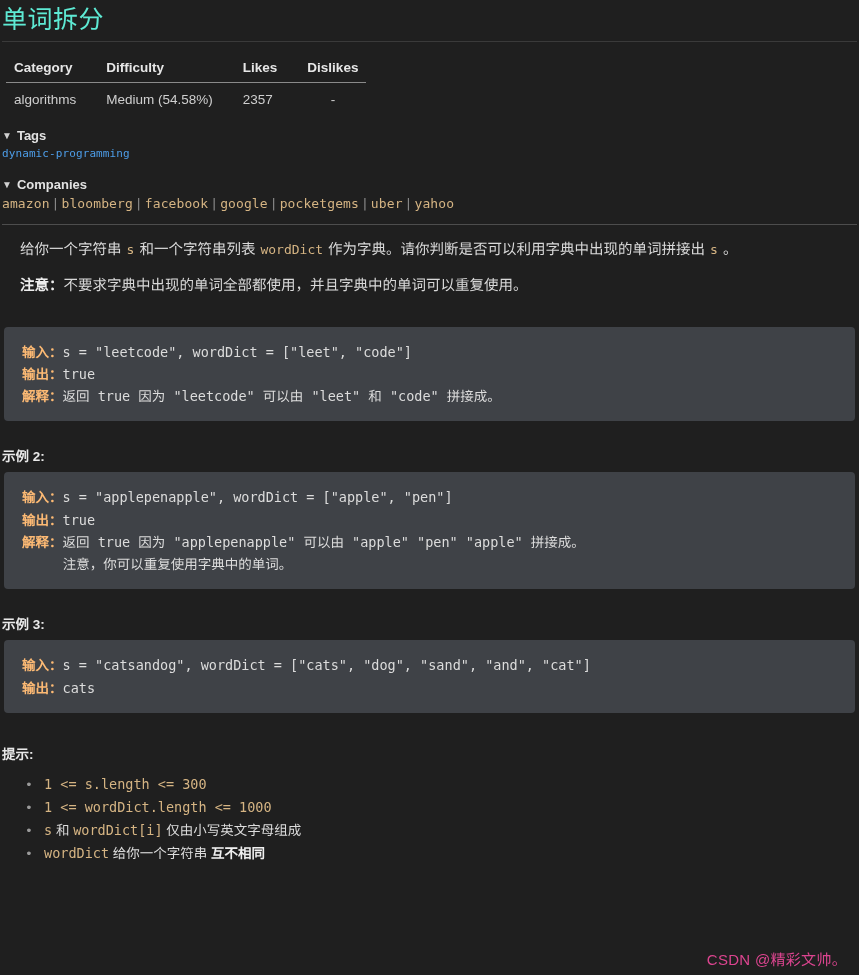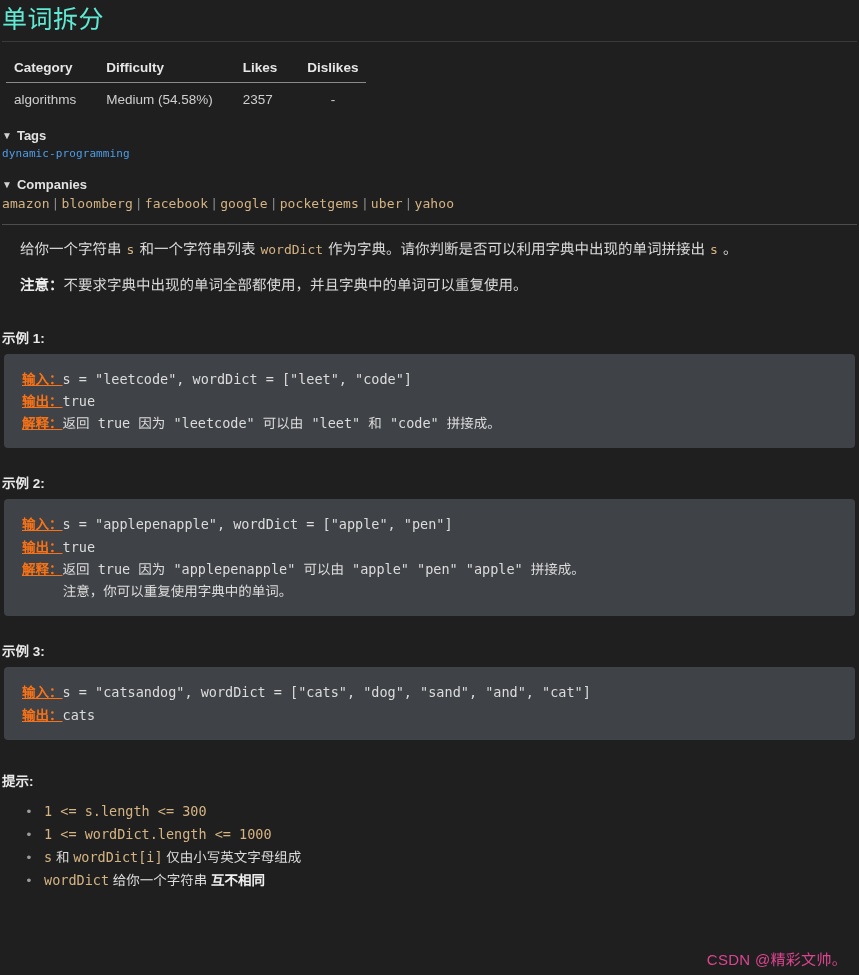--- a/index.html
+++ b/index.html
@@ -259,7 +259,6 @@
   <div class="spacer-30"></div>
 
   <div class="example-block">
-    <div class="example-label">示例 1:</div>
     <div class="codebox"><b>输入：</b><span>s = "leetcode", wordDict = ["leet", "code"]</span>
 <b>输出：</b><span>true</span>
 <b>解释：</b><span>返回 true 因为 "leetcode" 可以由 "leet" 和 "code" 拼接成。</span></div>

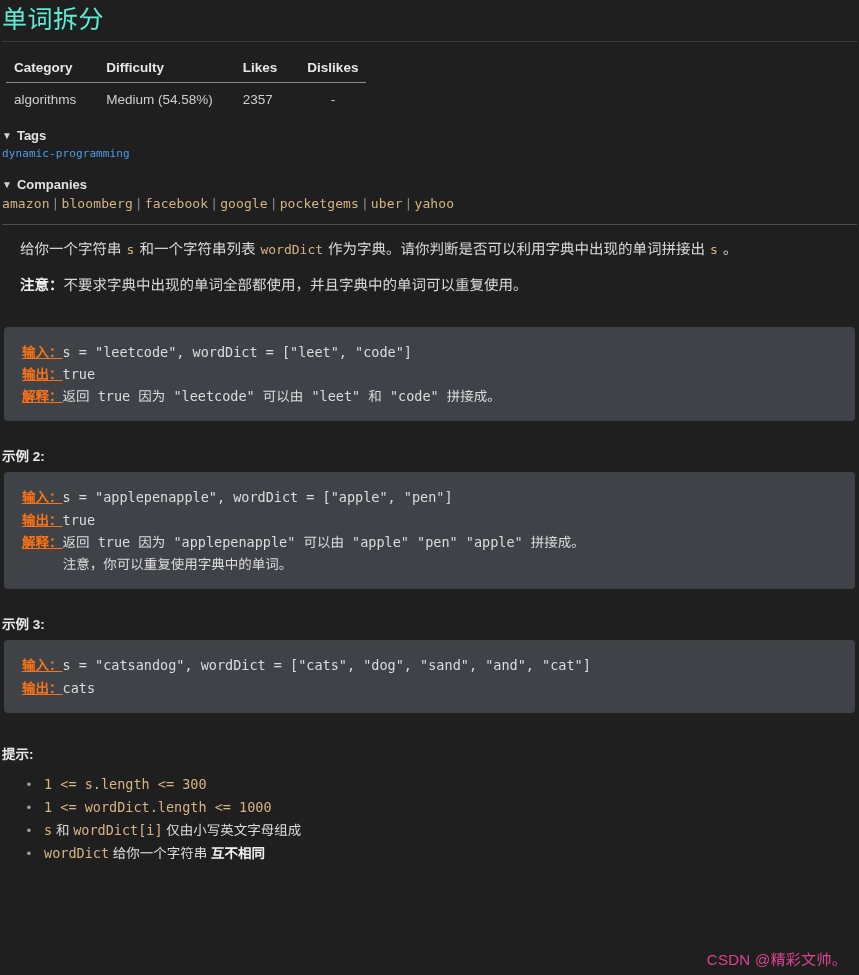--- a/index.html
+++ b/index.html
@@ -153,8 +153,7 @@
   }
   .codebox b {
     font-weight: bold;
-    color: #f97316;
-    text-decoration: underline;
+    color: #fdba74;
   }
   .spacer-24 { height: 24px; }
   .spacer-30 { height: 30px; }

